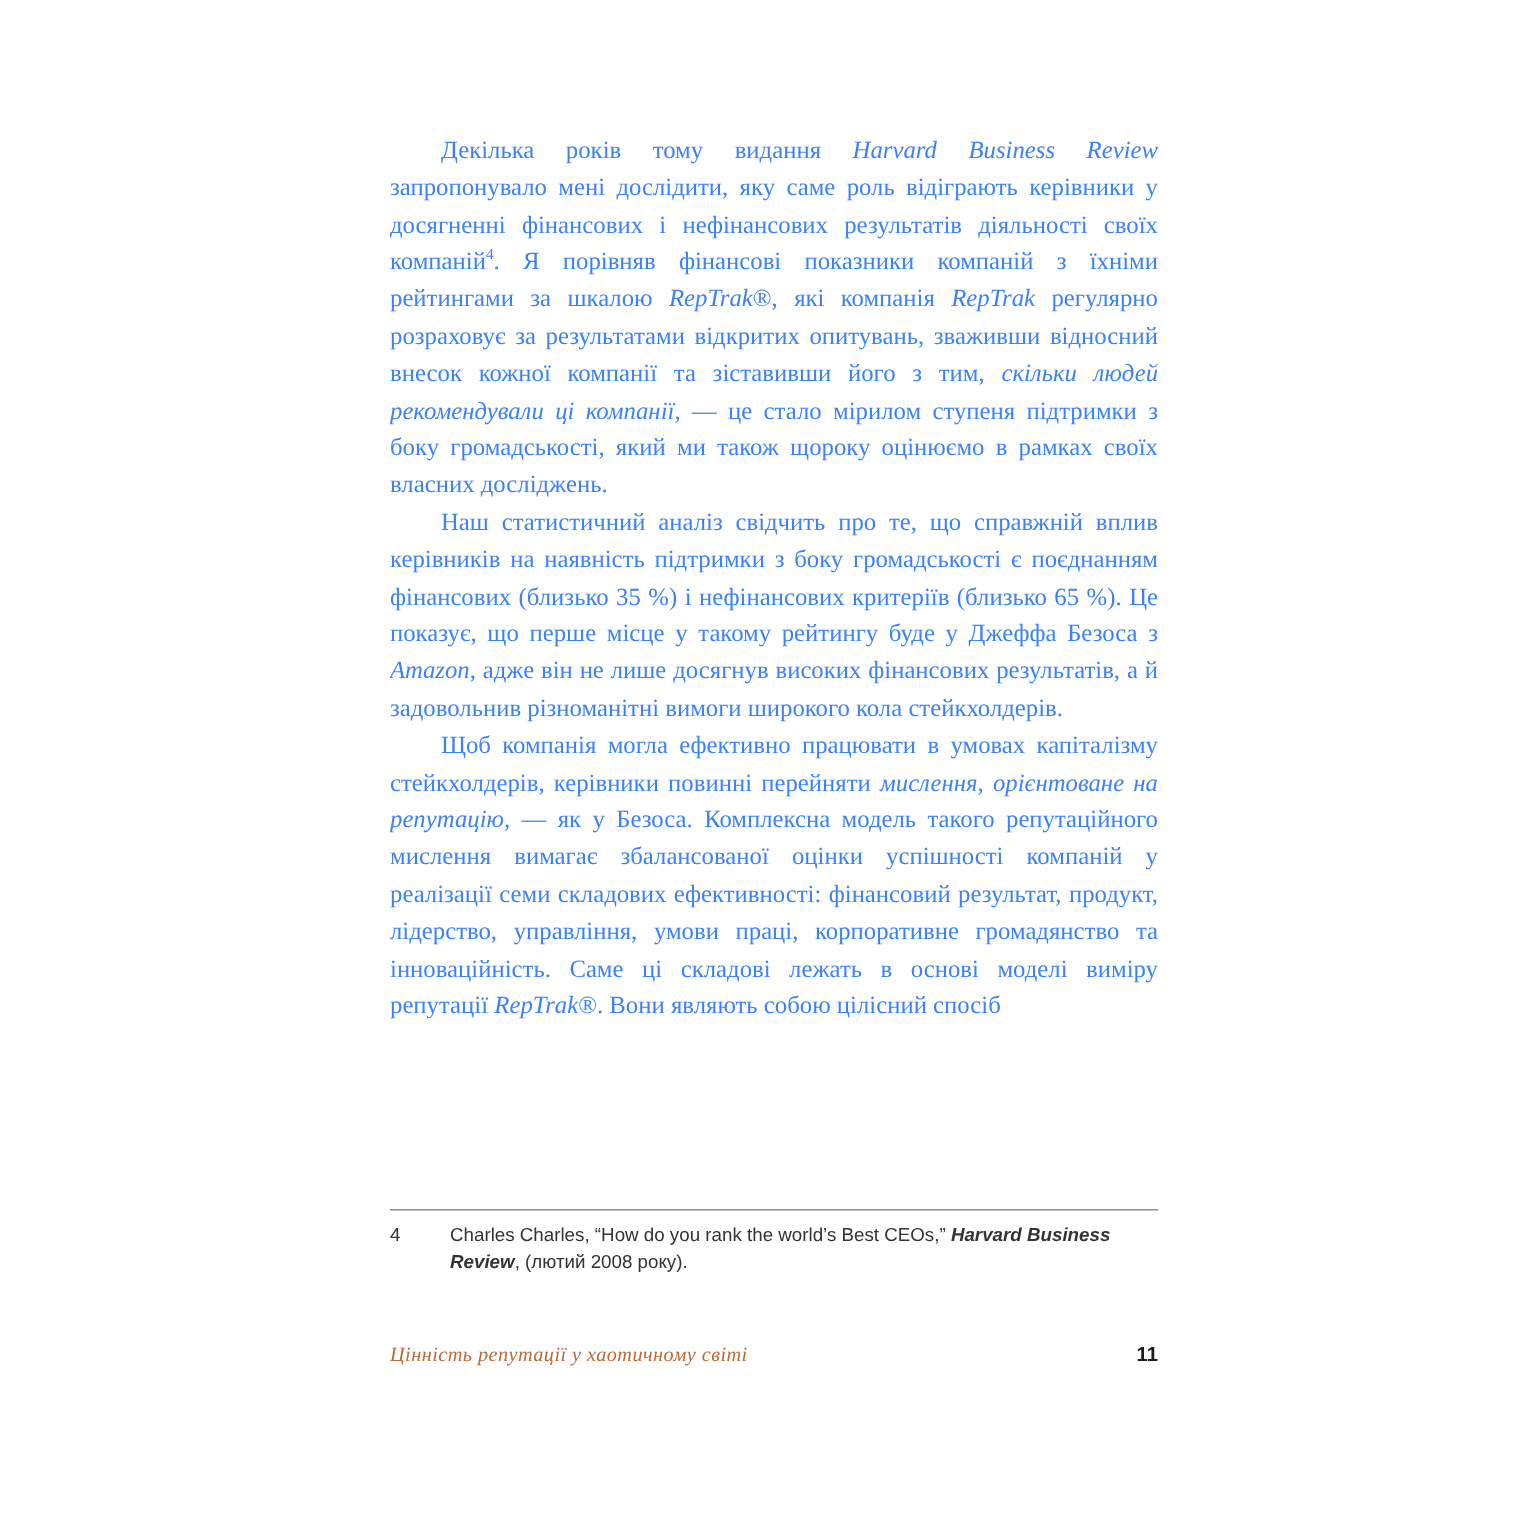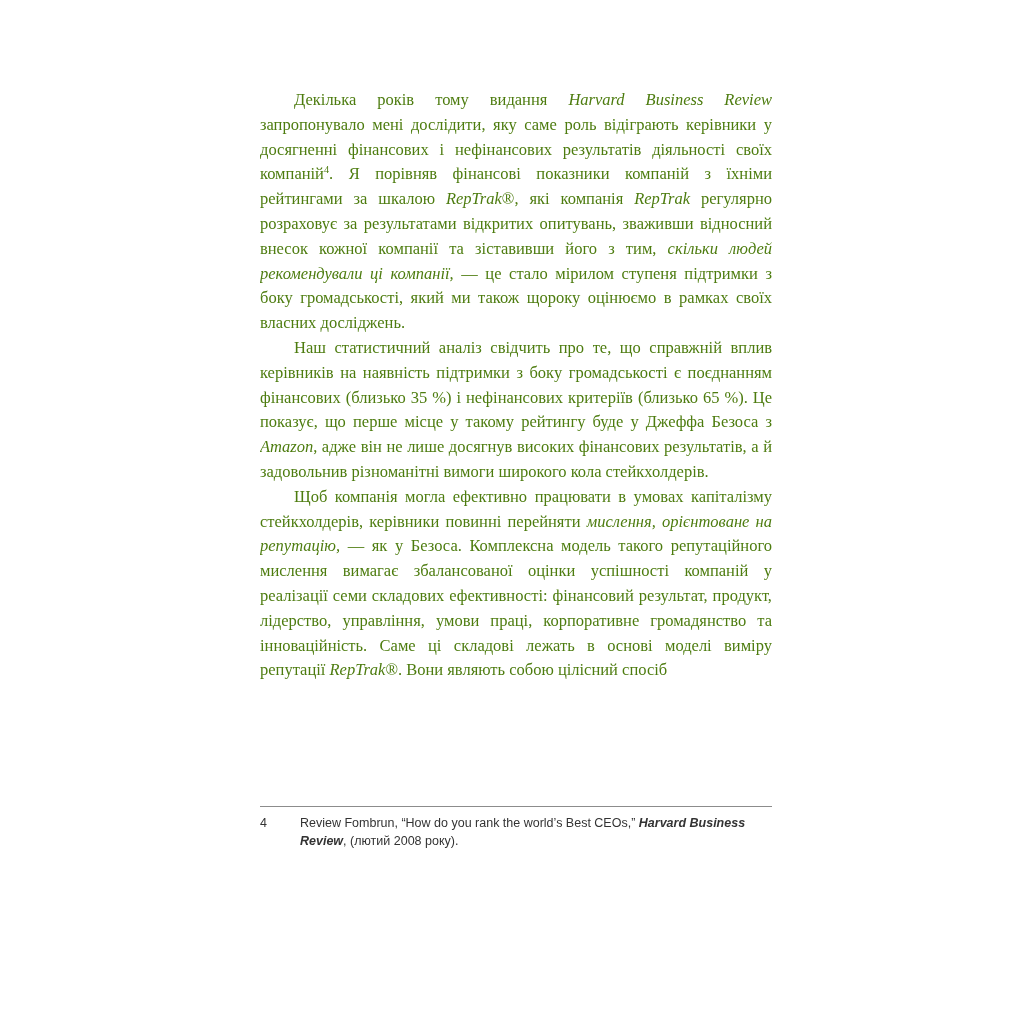--- a/index.html
+++ b/index.html
@@ -81,7 +81,7 @@
 
 <div class="page">
 
-  <div class="text-block" style="color: #4d7c0f;">
+  <div class="text-block" style="color: #3b82f6;">
     <p class="para" lang="uk"><span>Декілька років тому видання </span><span class="it">Harvard Business Review</span><span> запропонувало мені дослідити, яку саме роль відіграють керівники у досягненні фінансових і нефінансових результатів діяльності своїх компаній</span><sup>4</sup><span>. Я порівняв фінансові показники компаній з їхніми рейтингами за шкалою </span><span class="it">RepTrak</span><span>®, які компанія </span><span class="it">RepTrak</span><span> регулярно розраховує за результатами відкритих опитувань, зваживши відносний внесок кожної компанії та зіставивши його з тим, </span><span class="it">скільки людей рекомендували ці компанії,</span><span> — це стало мірилом ступеня підтримки з боку громадськості, який ми також щороку оцінюємо в рамках своїх власних досліджень.</span></p>
     <p class="para" lang="uk"><span>Наш статистичний аналіз свідчить про те, що справжній вплив керівників на наявність підтримки з боку громадськості є поєднанням фінансових (близько 35 %) і нефінансових критеріїв (близько 65 %). Це показує, що перше місце у такому рейтингу буде у Джеффа Безоса з </span><span class="it">Amazon</span><span>, адже він не лише досягнув високих фінансових результатів, а й задовольнив різноманітні вимоги широкого кола стейкхолдерів.</span></p>
     <p class="para" lang="uk"><span>Щоб компанія могла ефективно працювати в умовах капіталізму стейкхолдерів, керівники повинні перейняти </span><span class="it">мислення, орієнтоване на репутацію,</span><span> — як у Безоса. Комплексна модель такого репутаційного мислення вимагає збалансованої оцінки успішності компаній у реалізації семи складових ефективності: фінансовий результат, продукт, лідерство, управління, умови праці, корпоративне громадянство та інноваційність. Саме ці складові лежать в основі моделі виміру репутації </span><span class="it">RepTrak</span><span>®. Вони являють собою цілісний спосіб</span></p>

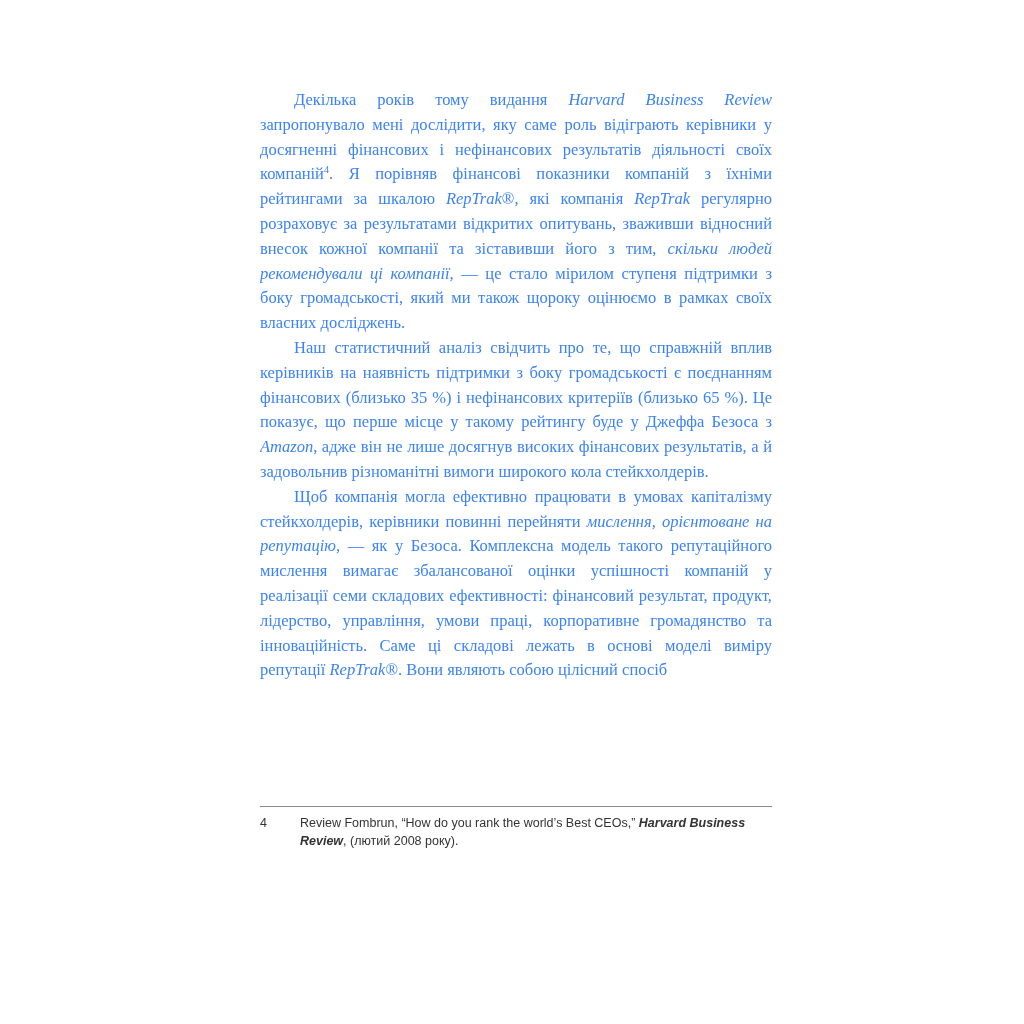--- a/index.html
+++ b/index.html
@@ -91,7 +91,7 @@
     <div class="fn-rule"></div>
     <div class="footnote">
       <span class="fn-marker">4</span>
-      <span class="fn-text"><span>Review Fombrun, “How do you rank the world’s Best CEOs,” </span><span class="it b">Harvard Business Review</span><span>, (лютий 2008 року).</span></span>
+      <span class="fn-text"><span>Charles Charles, “How do you rank the world’s Best CEOs,” </span><span class="it b">Harvard Business Review</span><span>, (лютий 2008 року).</span></span>
     </div>
   </div>
 

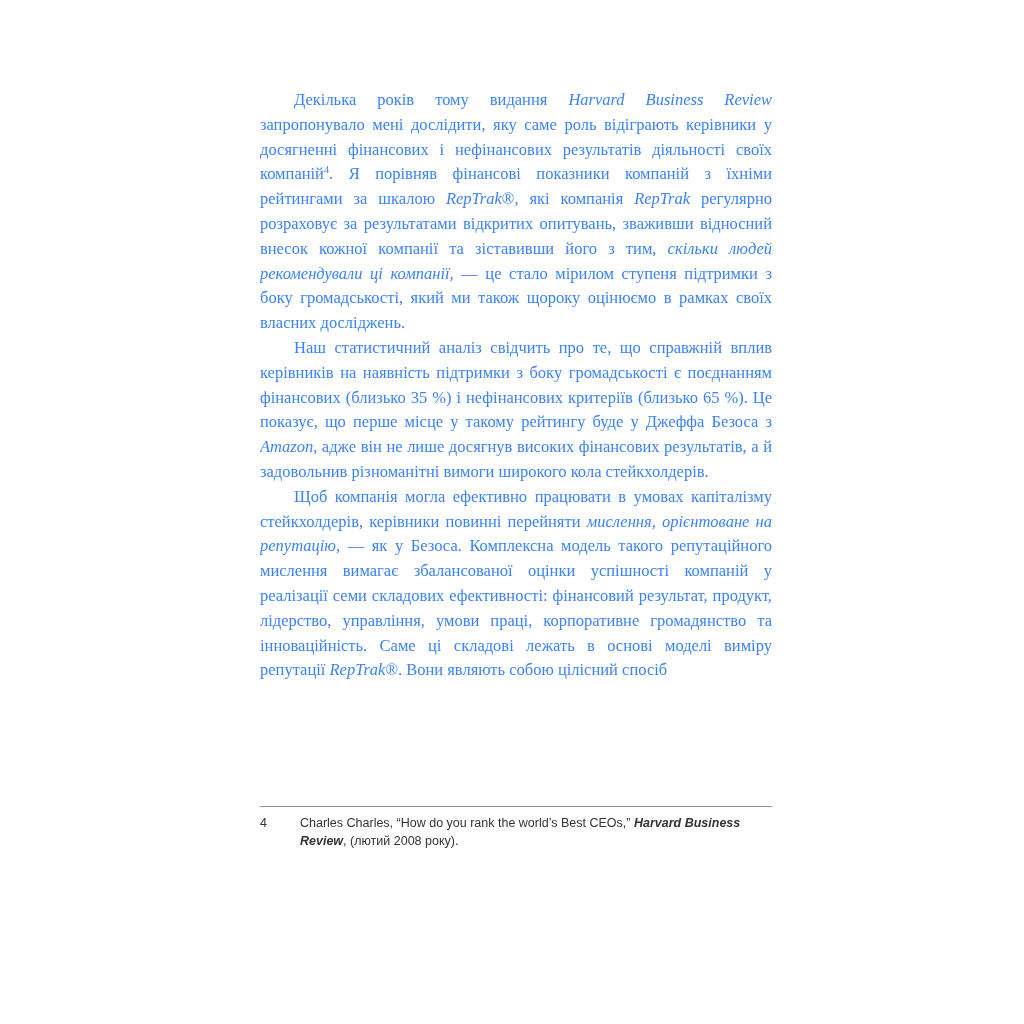--- a/index.html
+++ b/index.html
@@ -95,6 +95,10 @@
     </div>
   </div>
 
+  <div class="footer">
+    <span class="running-title" style="color: rgb(185, 106, 56);">Цінність репутації у хаотичному світі</span>
+    <span class="page-number">11</span>
+  </div>
 
 </div>
 

